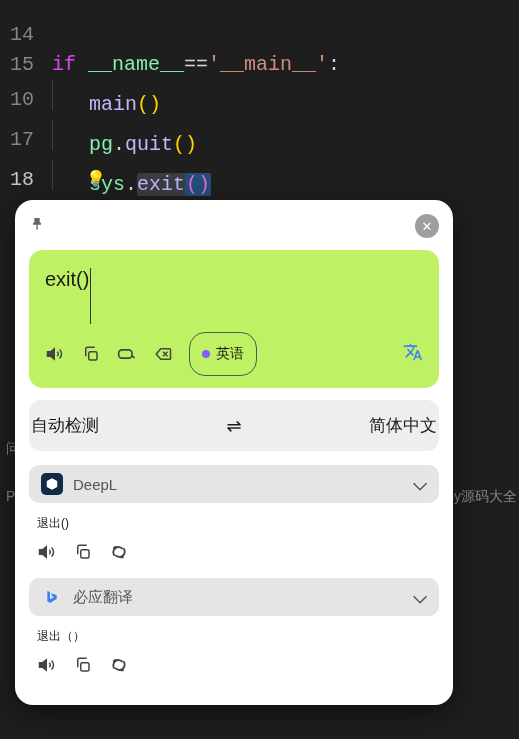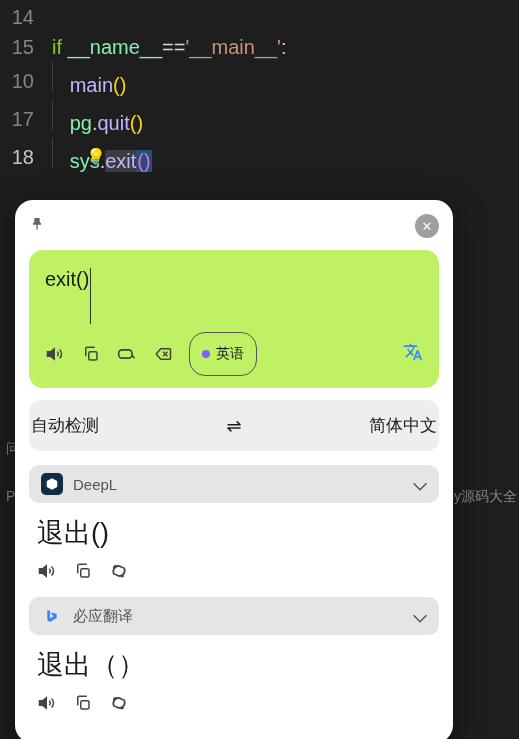--- a/index.html
+++ b/index.html
@@ -13,8 +13,8 @@
     }
     
     .editor {
-      padding-top: 2px;
-      font-family: Liberation Sans, sans-serif;
+      padding-top: 20px;
+      font-family: Liberation Mono, monospace;
       font-size: 20px;
       line-height: 30px;
     }

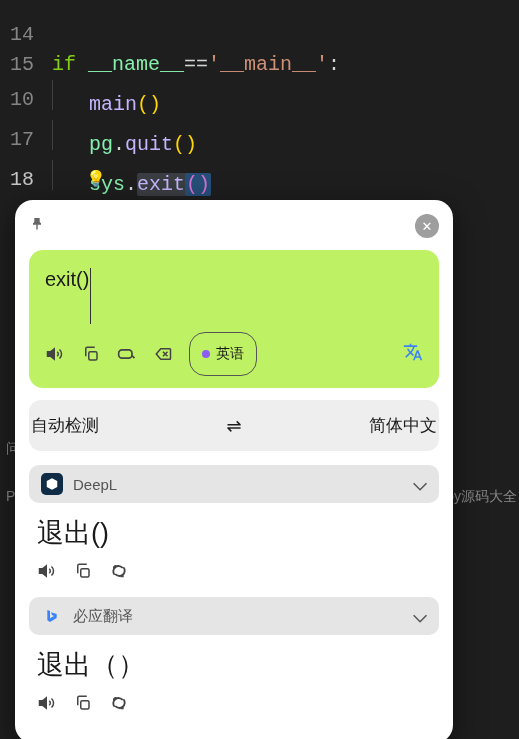--- a/index.html
+++ b/index.html
@@ -42,7 +42,7 @@
       font-size: 16px;
     }
     .code-text { white-space: pre; color: #d4d4d4; }
-    .kw { color: #84cc16; }
+    .kw { color: #d946ef; }
     .var { color: #86efac; margin-top: 12px; }
     .fn { color: #c4b5fd; }
     .op { color: #d4d4d4; }

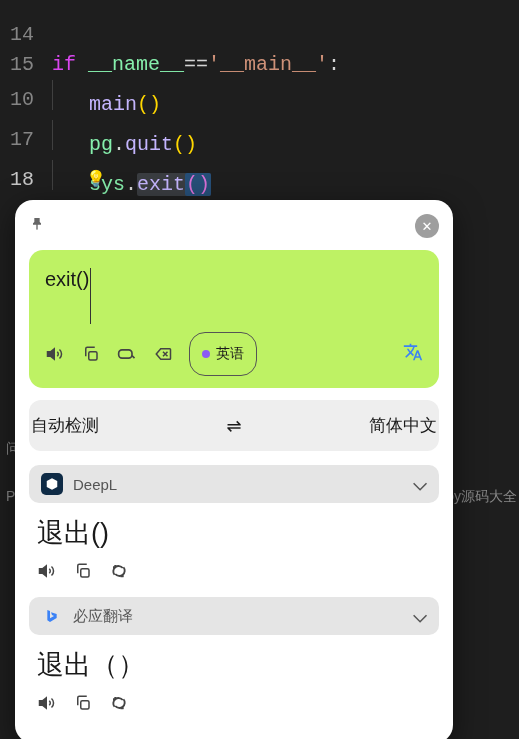--- a/index.html
+++ b/index.html
@@ -183,7 +183,7 @@
       font-weight: bold;
     }
     .translation-text {
-      font-size: 27px;
+      font-size: 12px;
       padding: 12px 8px 8px 8px;
     }
     .result-toolbar {

